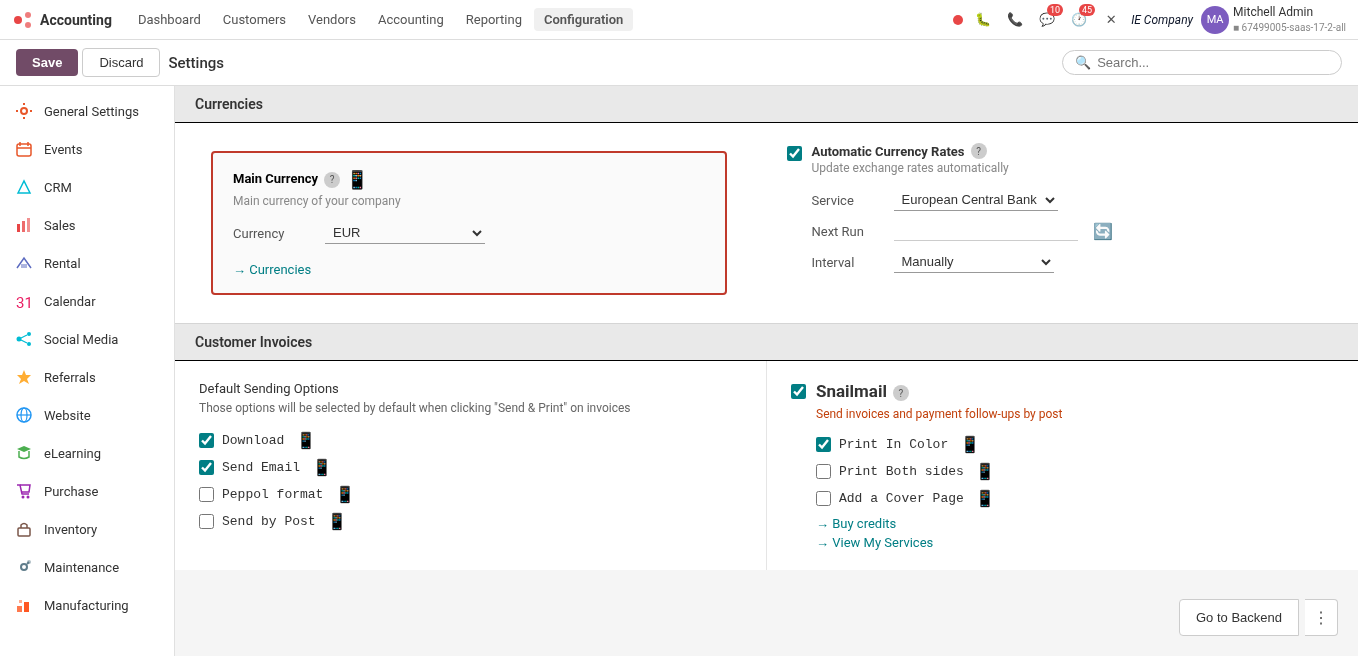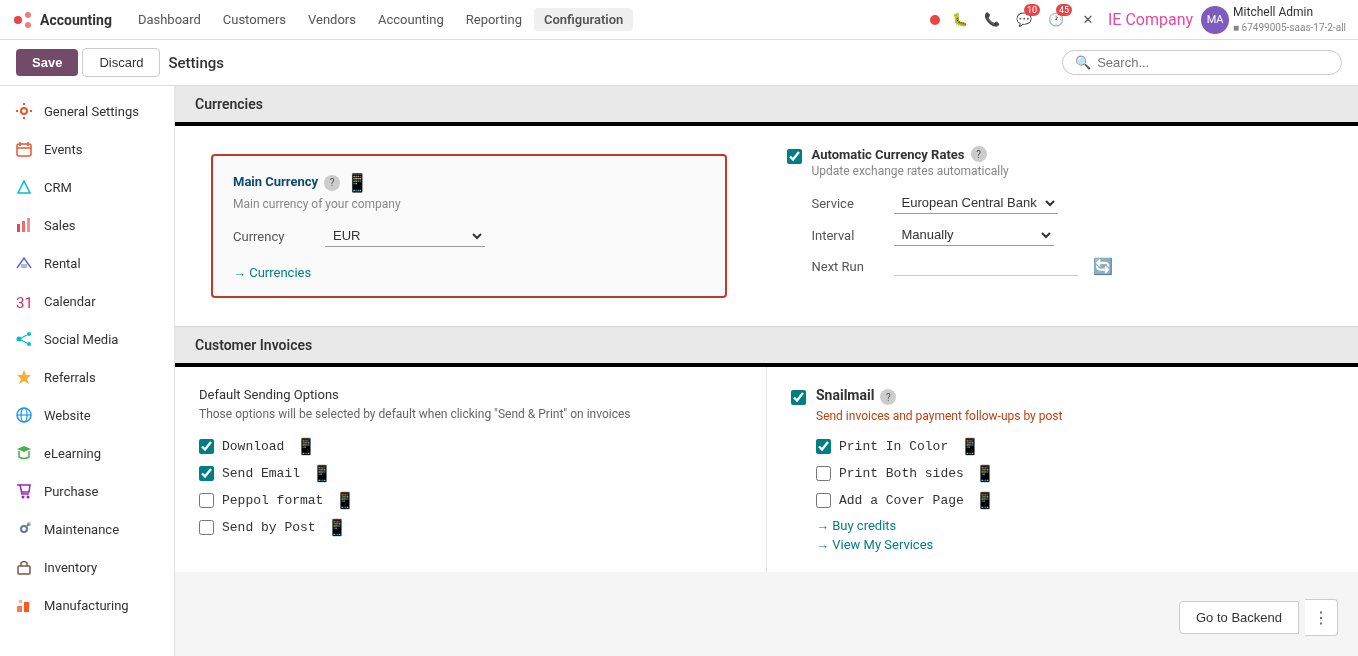--- a/index.html
+++ b/index.html
@@ -21,7 +21,7 @@
     .nav-icon-btn { width: 24px; height: 24px; display: flex; align-items: center; justify-content: center; cursor: pointer; color: #555; }
     .badge-btn { position: relative; cursor: pointer; }
     .badge { position: absolute; top: -4px; right: -4px; background: #e84646; color: #fff; border-radius: 8px; font-size: 9px; padding: 1px 3px; min-width: 14px; text-align: center; }
-    .company-name { font-size: 16px; color: #ec4899; }
+    .company-name { font-size: 12px; color: #0f172a; font-style: italic; }
     .user-info { display: flex; align-items: center; gap: 4px; cursor: pointer; }
     .user-avatar { width: 28px; height: 28px; border-radius: 50%; background: #7c5cbf; display: flex; align-items: center; justify-content: center; color: #fff; font-size: 11px; overflow: hidden; }
     .user-name { font-size: 12px; }

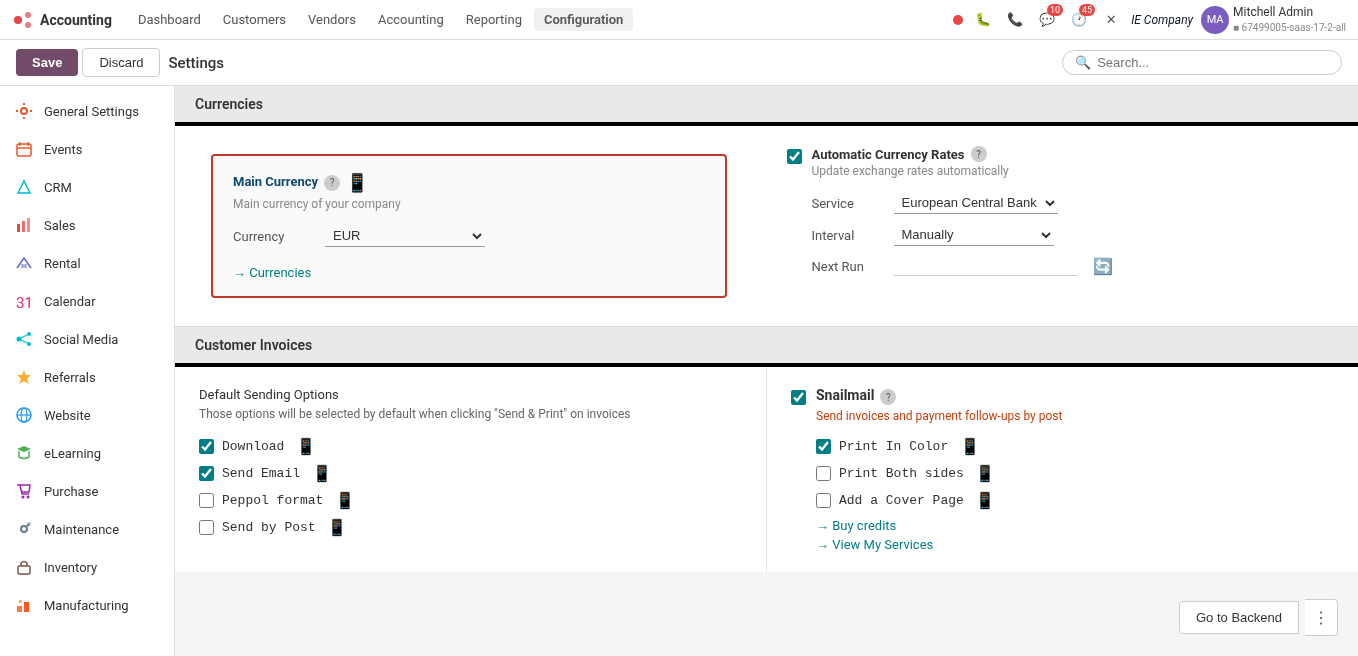--- a/index.html
+++ b/index.html
@@ -70,7 +70,7 @@
     .section-header {
       background: #e9e9e9; padding: 10px 20px;
       font-size: 14px; font-weight: 600; color: #333;
-      border-bottom: 4px solid #000000;
+      border-bottom: 1px solid #000000;
     }
 
     

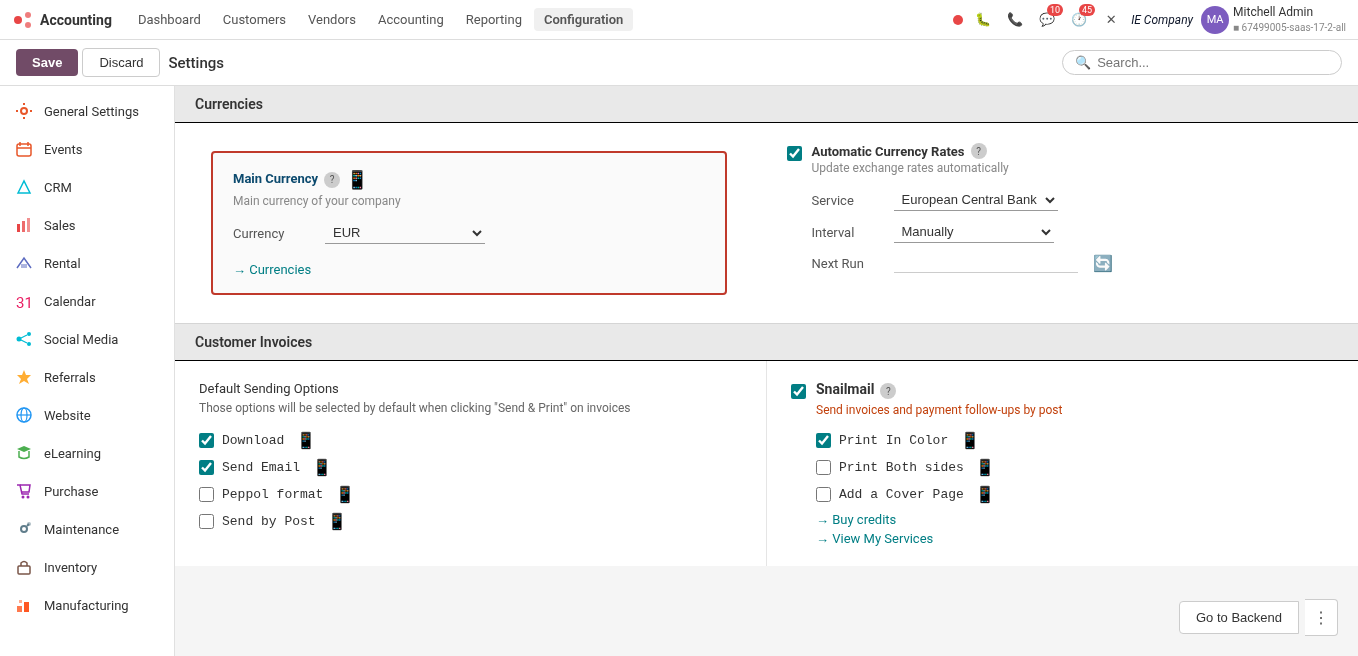--- a/index.html
+++ b/index.html
@@ -82,7 +82,7 @@
       padding: 16px 20px;
     }
 
-    .card-title { font-size: 13px; font-weight: 700; color: #0c4a6e; margin-bottom: 2px; }
+    .card-title { font-size: 13px; font-weight: 700; color: #000000; margin-bottom: 2px; }
     .card-subtitle { font-size: 12px; color: #888; margin-bottom: 14px; }
     .field-row { display: flex; align-items: center; gap: 12px; margin-bottom: 10px; }
     .field-label { font-size: 13px; color: #555; min-width: 80px; }

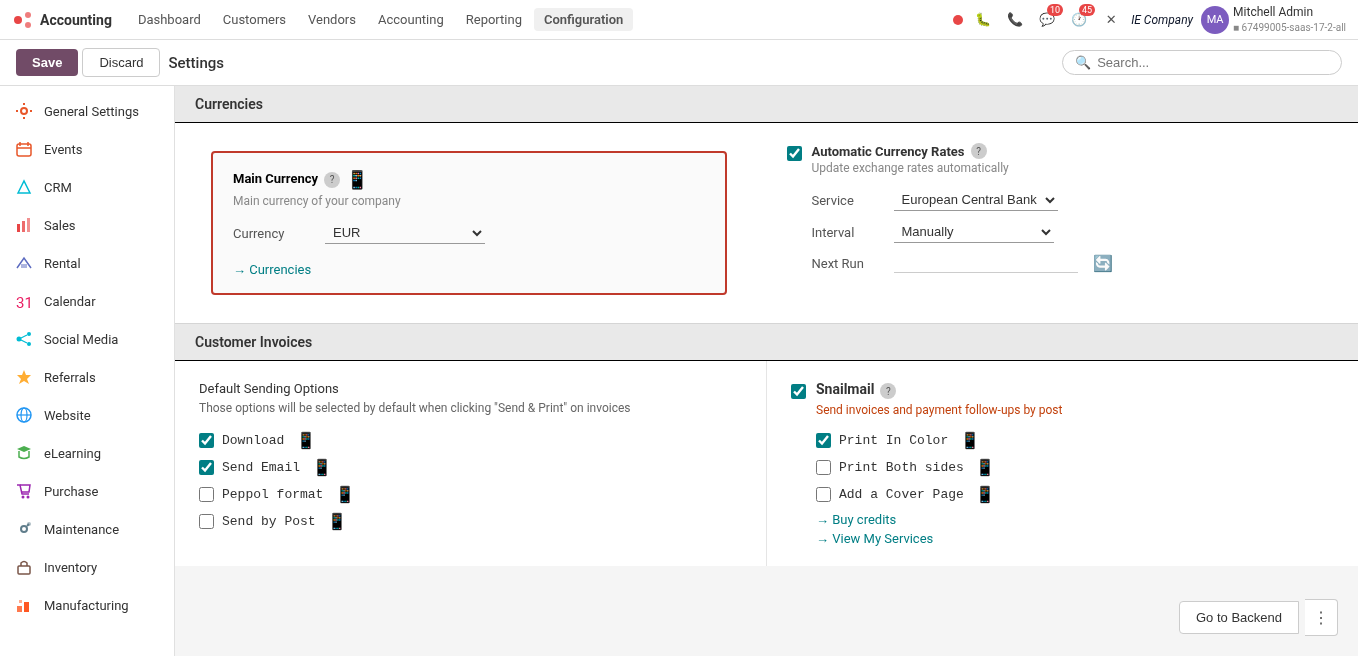--- a/index.html
+++ b/index.html
@@ -391,6 +391,12 @@
             </div>
 
             <div class="service-row">
+              <span class="service-label">Next Run</span>
+              <input type="text" style="border-top: none; border-right: none; border-left: none; border-image: initial; border-bottom: 1px solid rgb(204, 204, 204); outline: none; font-size: 13px; padding: 2px 4px; min-width: 160px;" value="">
+              <span class="refresh-icon">🔄</span>
+            </div>
+
+            <div class="service-row">
               <span class="service-label">Interval</span>
               <select class="field-select">
                 <option>Manually</option>
@@ -399,12 +405,6 @@
                 <option>Monthly</option>
               </select>
             </div>
-
-            <div class="service-row">
-              <span class="service-label">Next Run</span>
-              <input type="text" style="border-top: none; border-right: none; border-left: none; border-image: initial; border-bottom: 1px solid rgb(204, 204, 204); outline: none; font-size: 13px; padding: 2px 4px; min-width: 160px;" value="">
-              <span class="refresh-icon">🔄</span>
-            </div>
           </div>
         </div>
       </div>

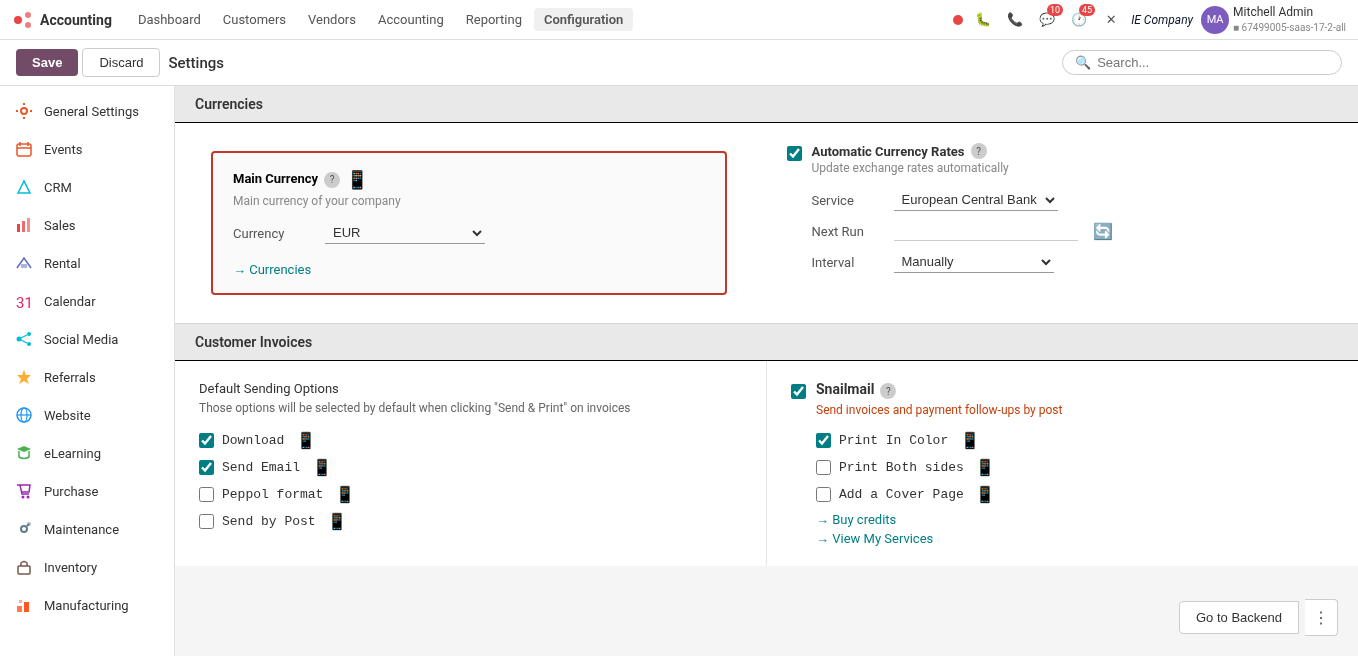--- a/index.html
+++ b/index.html
@@ -116,7 +116,7 @@
     .sending-title { font-size: 13px; font-weight: 400; margin-bottom: 4px; }
     .sending-subtitle { font-size: 12px; color: #666; margin-bottom: 14px; line-height: 1.4; }
 
-    .snailmail-title { font-size: 14px; font-weight: 700; margin-bottom: 4px; }
+    .snailmail-title { font-size: 17px; font-weight: 700; margin-bottom: 4px; }
     .snailmail-subtitle { font-size: 12px; color: #c2410c; margin-bottom: 14px; }
 
     

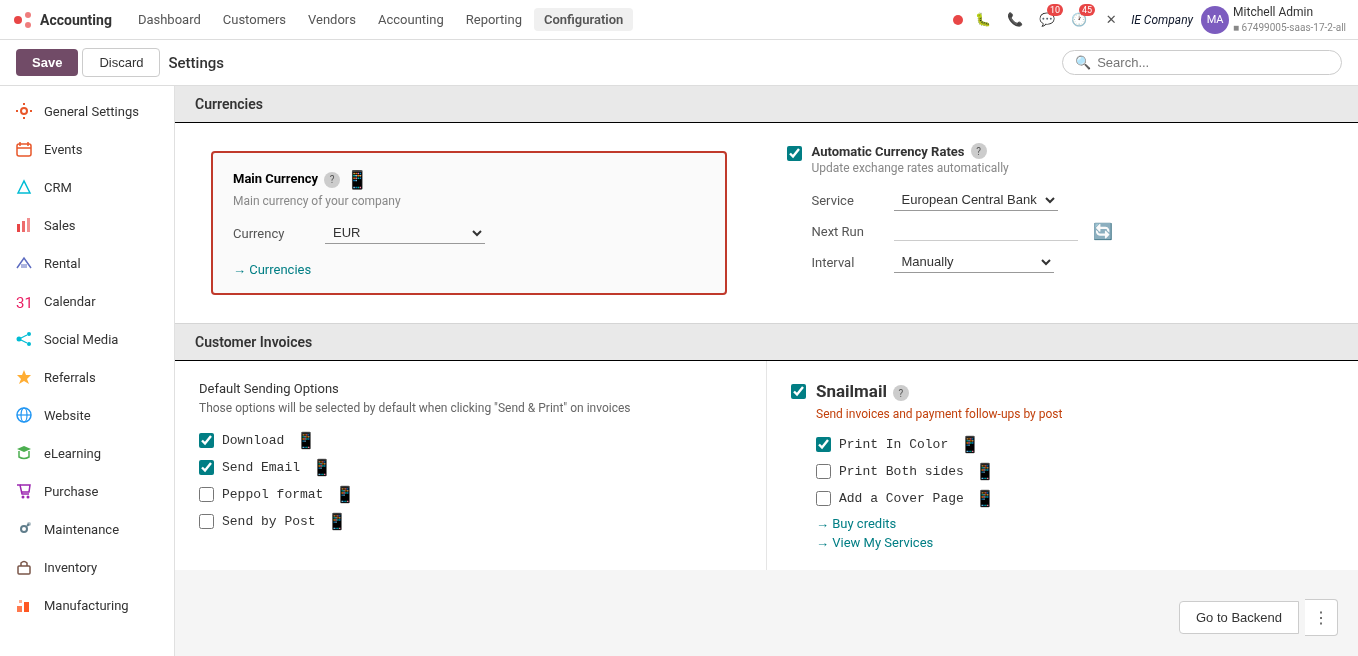--- a/index.html
+++ b/index.html
@@ -314,21 +314,21 @@
     <div class="sidebar-item">
       <span class="s-icon">
         <svg width="18" height="18" viewBox="0 0 18 18">
+            <rect x="3" y="8" width="12" height="8" rx="1" fill="none" stroke="#795548" stroke-width="1.5"></rect>
+            <path d="M6 8 L6 5 Q9 2 12 5 L12 8" fill="none" stroke="#795548" stroke-width="1.5"></path>
+          </svg>
+      </span>
+      <span>Inventory</span>
+    </div>
+    <div class="sidebar-item">
+      <span class="s-icon">
+        <svg width="18" height="18" viewBox="0 0 18 18">
             <circle cx="9" cy="9" r="3" fill="none" stroke="#607d8b" stroke-width="2"></circle>
             <path d="M14 4 L12 6" stroke="#607d8b" stroke-width="2"></path>
             <circle cx="14" cy="4" r="2" fill="#607d8b" opacity="0.5"></circle>
           </svg>
       </span>
       <span>Maintenance</span>
-    </div>
-    <div class="sidebar-item">
-      <span class="s-icon">
-        <svg width="18" height="18" viewBox="0 0 18 18">
-            <rect x="3" y="8" width="12" height="8" rx="1" fill="none" stroke="#795548" stroke-width="1.5"></rect>
-            <path d="M6 8 L6 5 Q9 2 12 5 L12 8" fill="none" stroke="#795548" stroke-width="1.5"></path>
-          </svg>
-      </span>
-      <span>Inventory</span>
     </div>
     <div class="sidebar-item">
       <span class="s-icon">

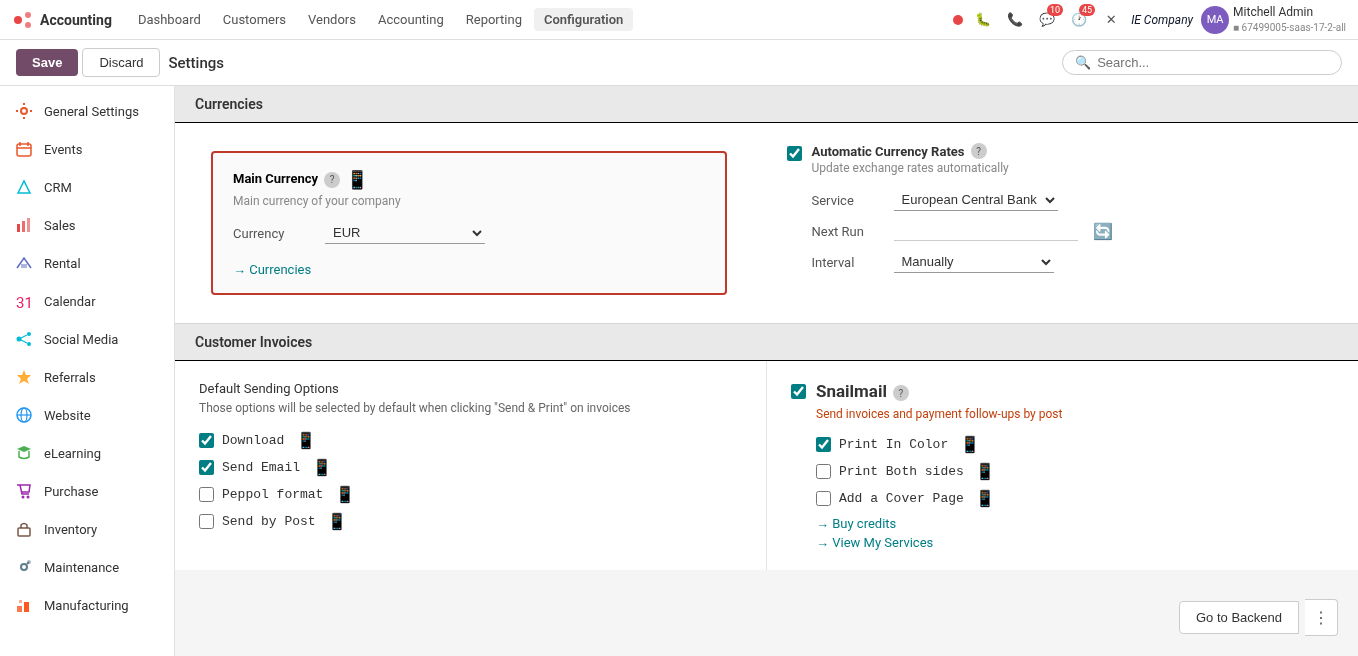--- a/index.html
+++ b/index.html
@@ -121,7 +121,7 @@
 
     
     .go-backend-row {
-      display: flex; align-items: center; gap: 6px;
+      display: flex; gap: 6px;
       position: fixed; bottom: 20px; right: 20px;
     }
     .btn-go-backend {

